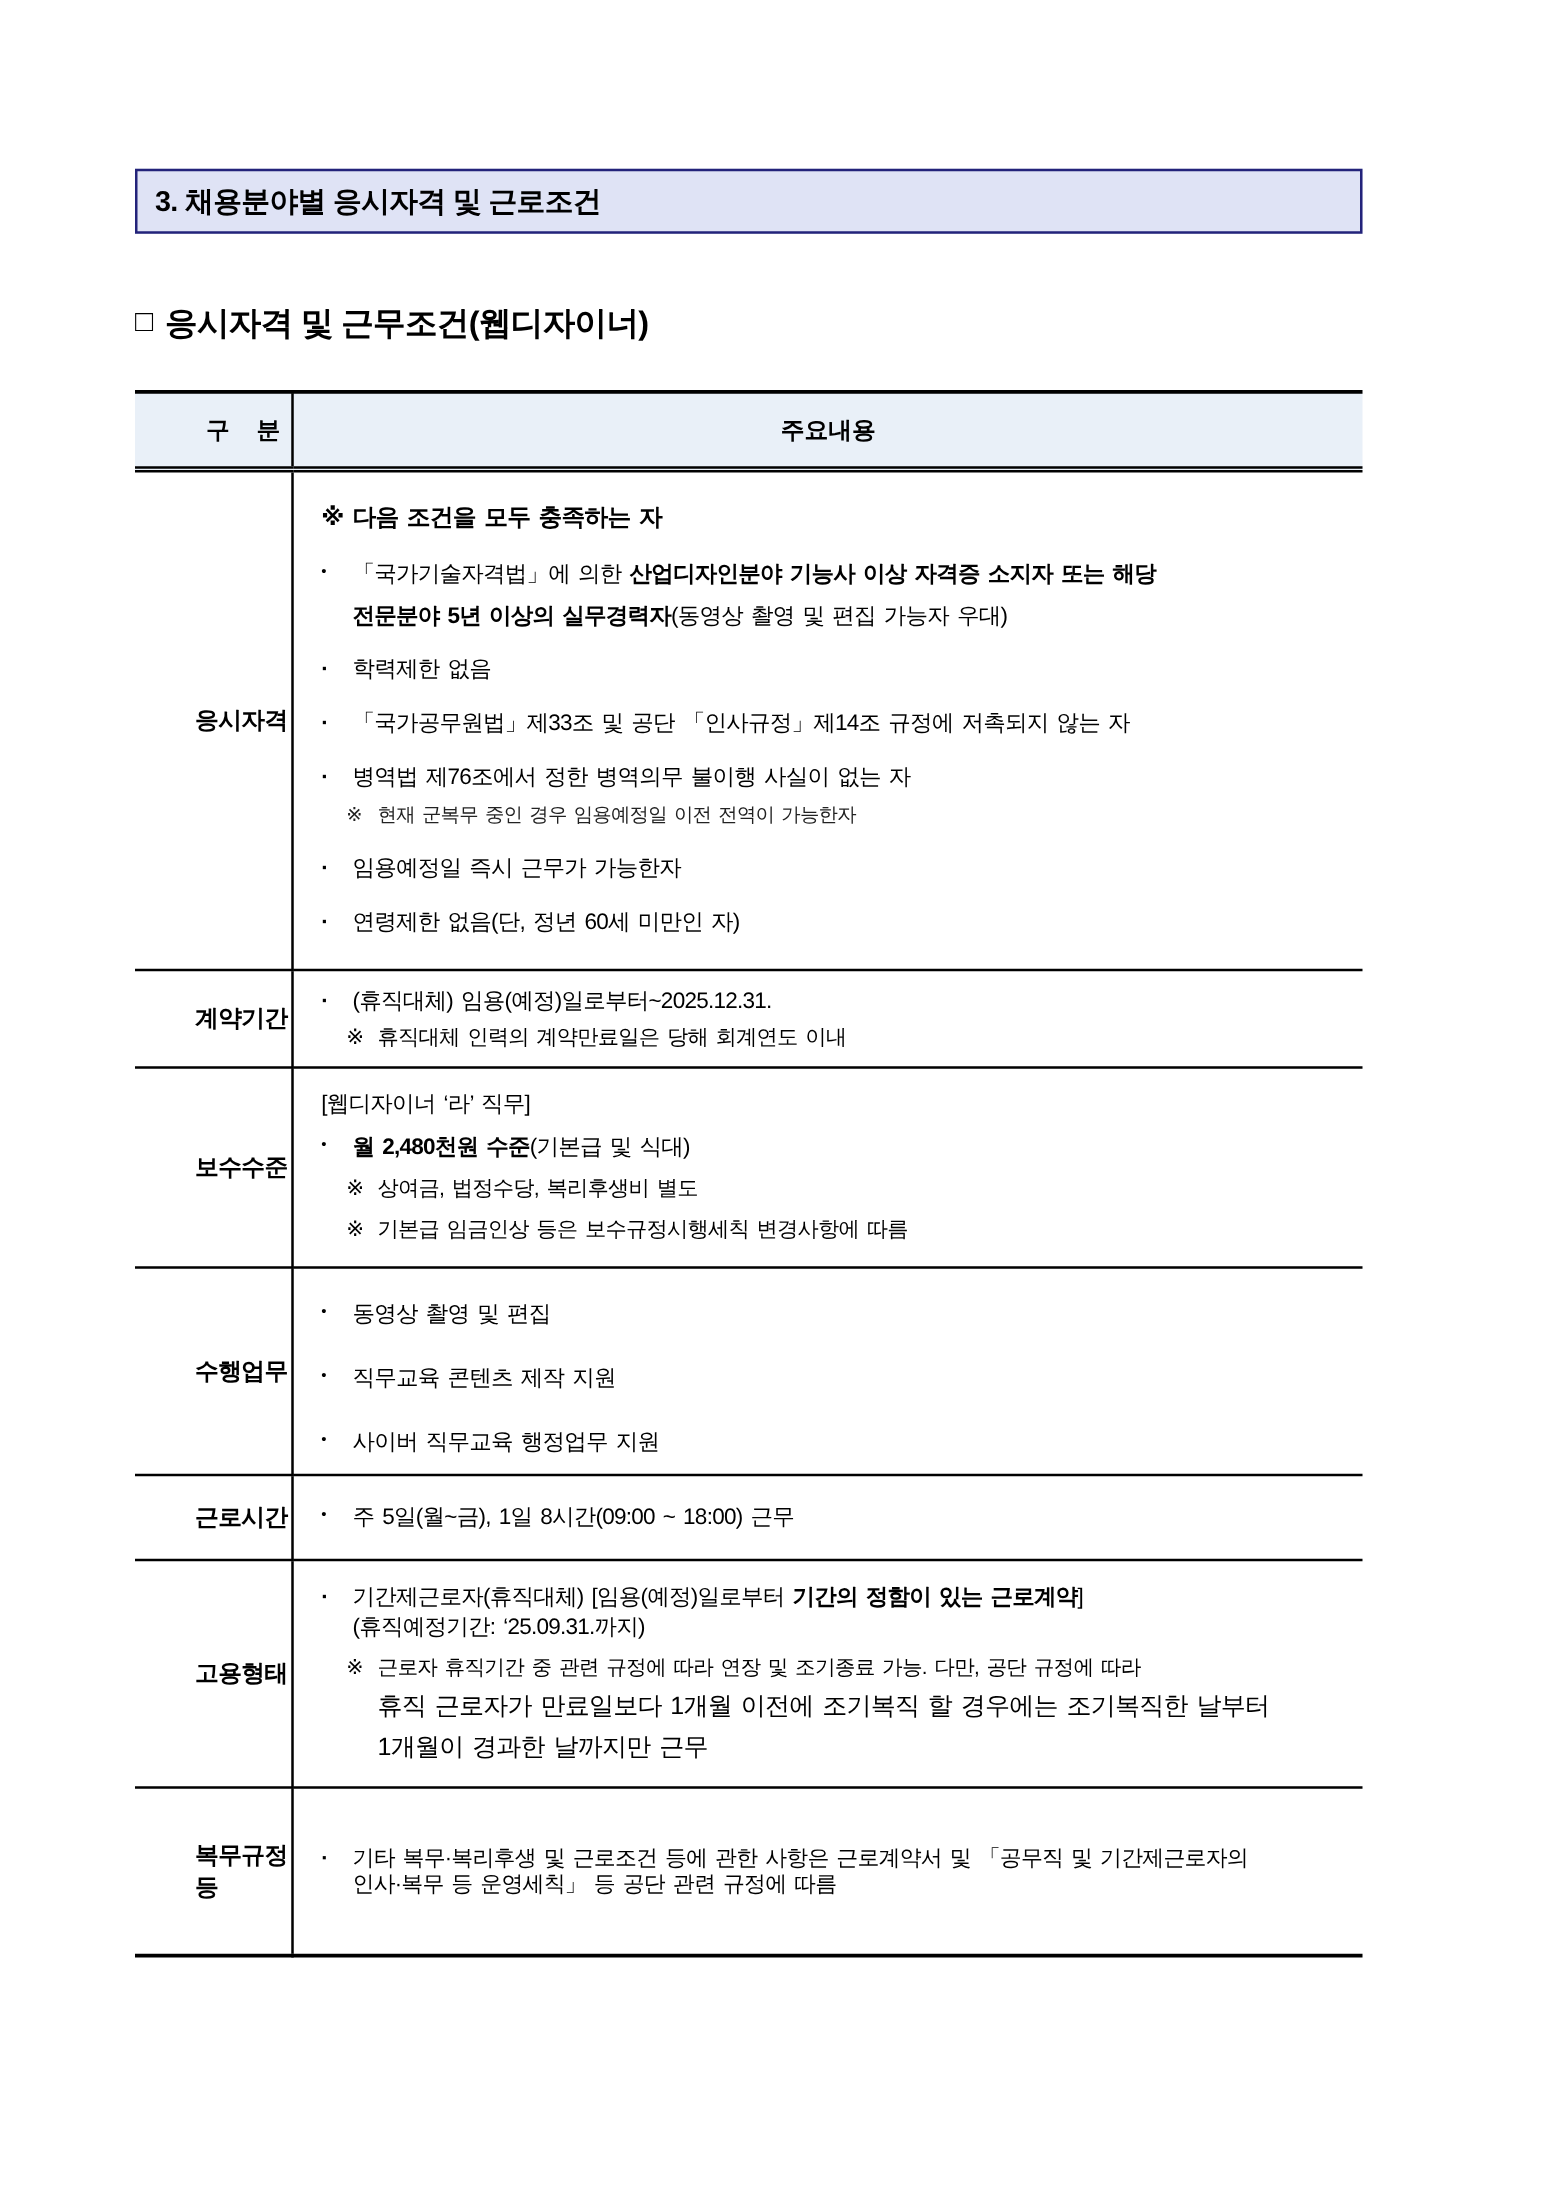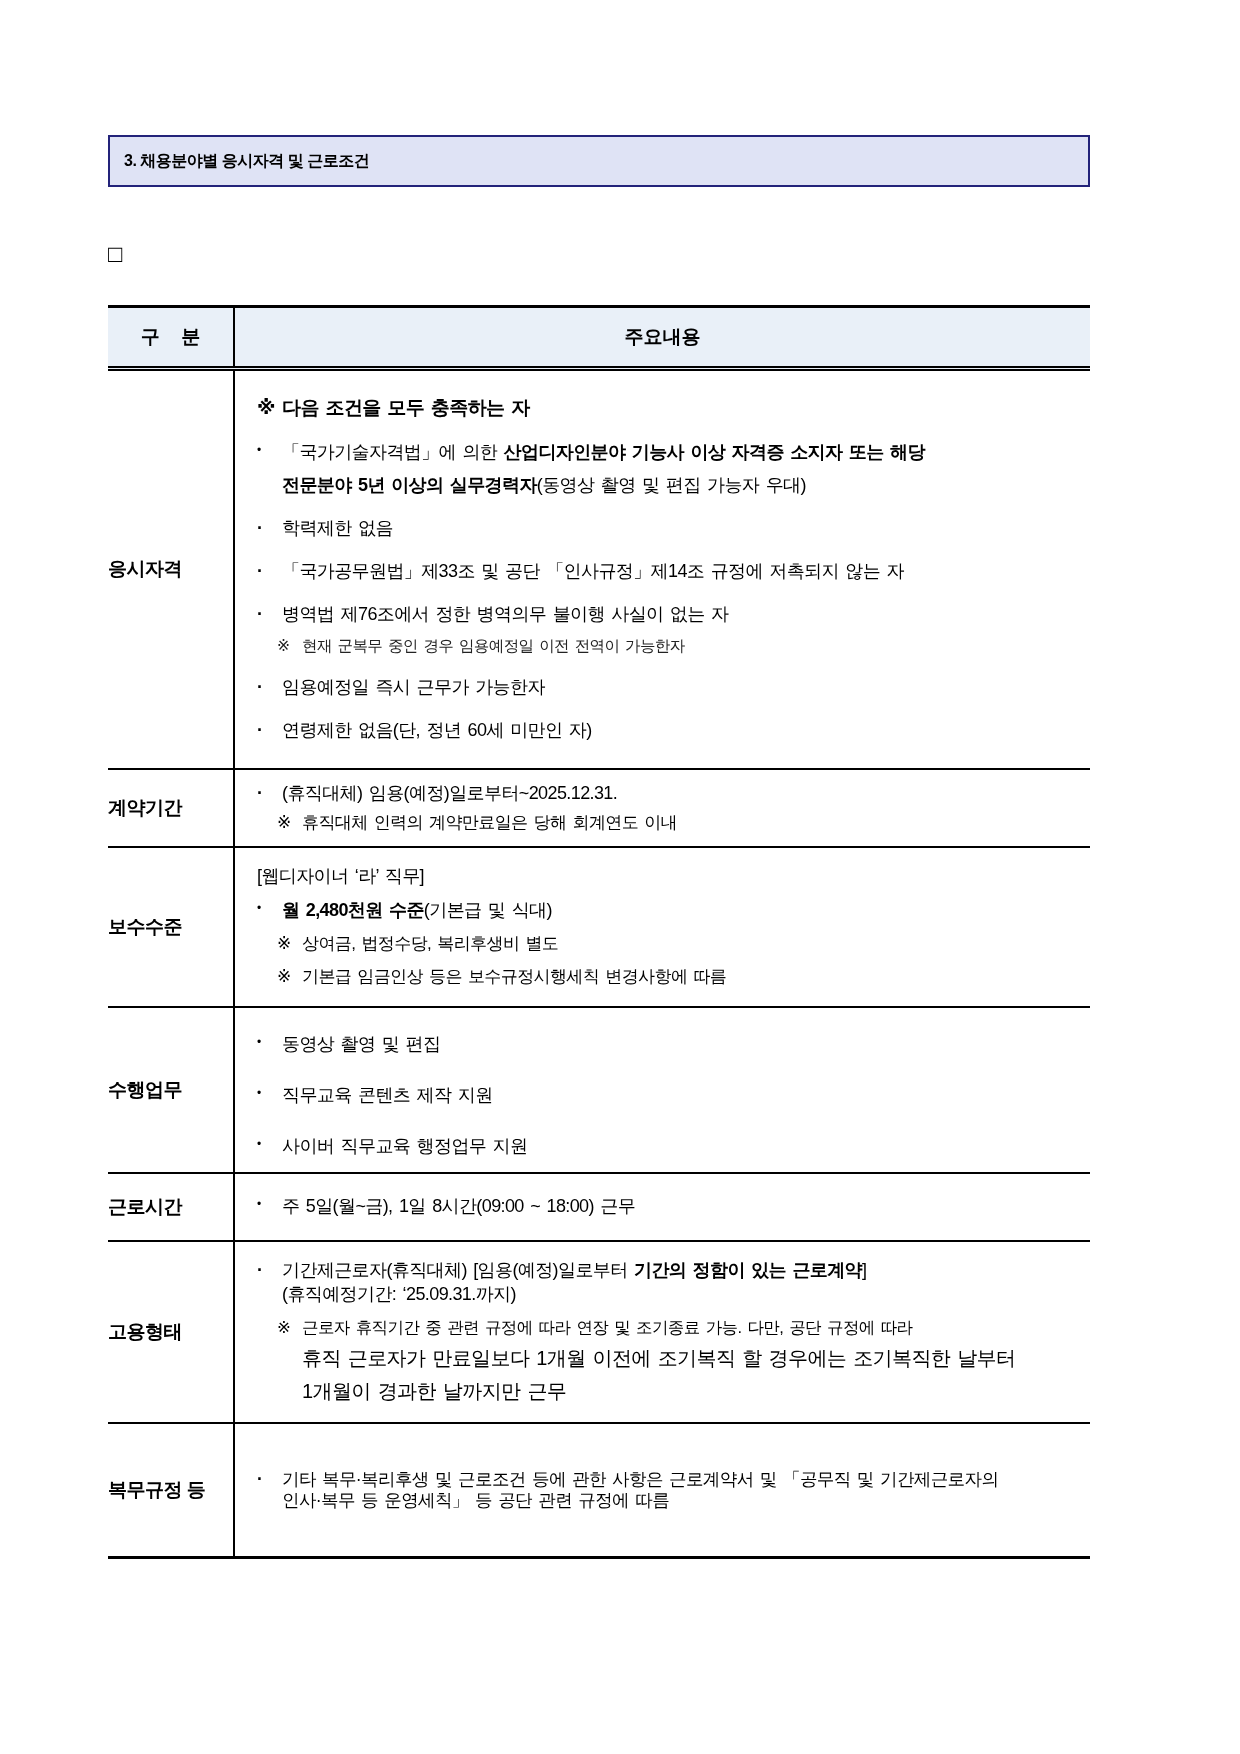--- a/index.html
+++ b/index.html
@@ -26,7 +26,7 @@
     border:2px solid var(--title-box-border);
     display:flex;align-items:center;
     padding-left:14px;
-    font-size:16px;font-weight:bold;letter-spacing:-0.5px;
+    font-size:23px;font-weight:bold;letter-spacing:-0.5px;
   }
 
   

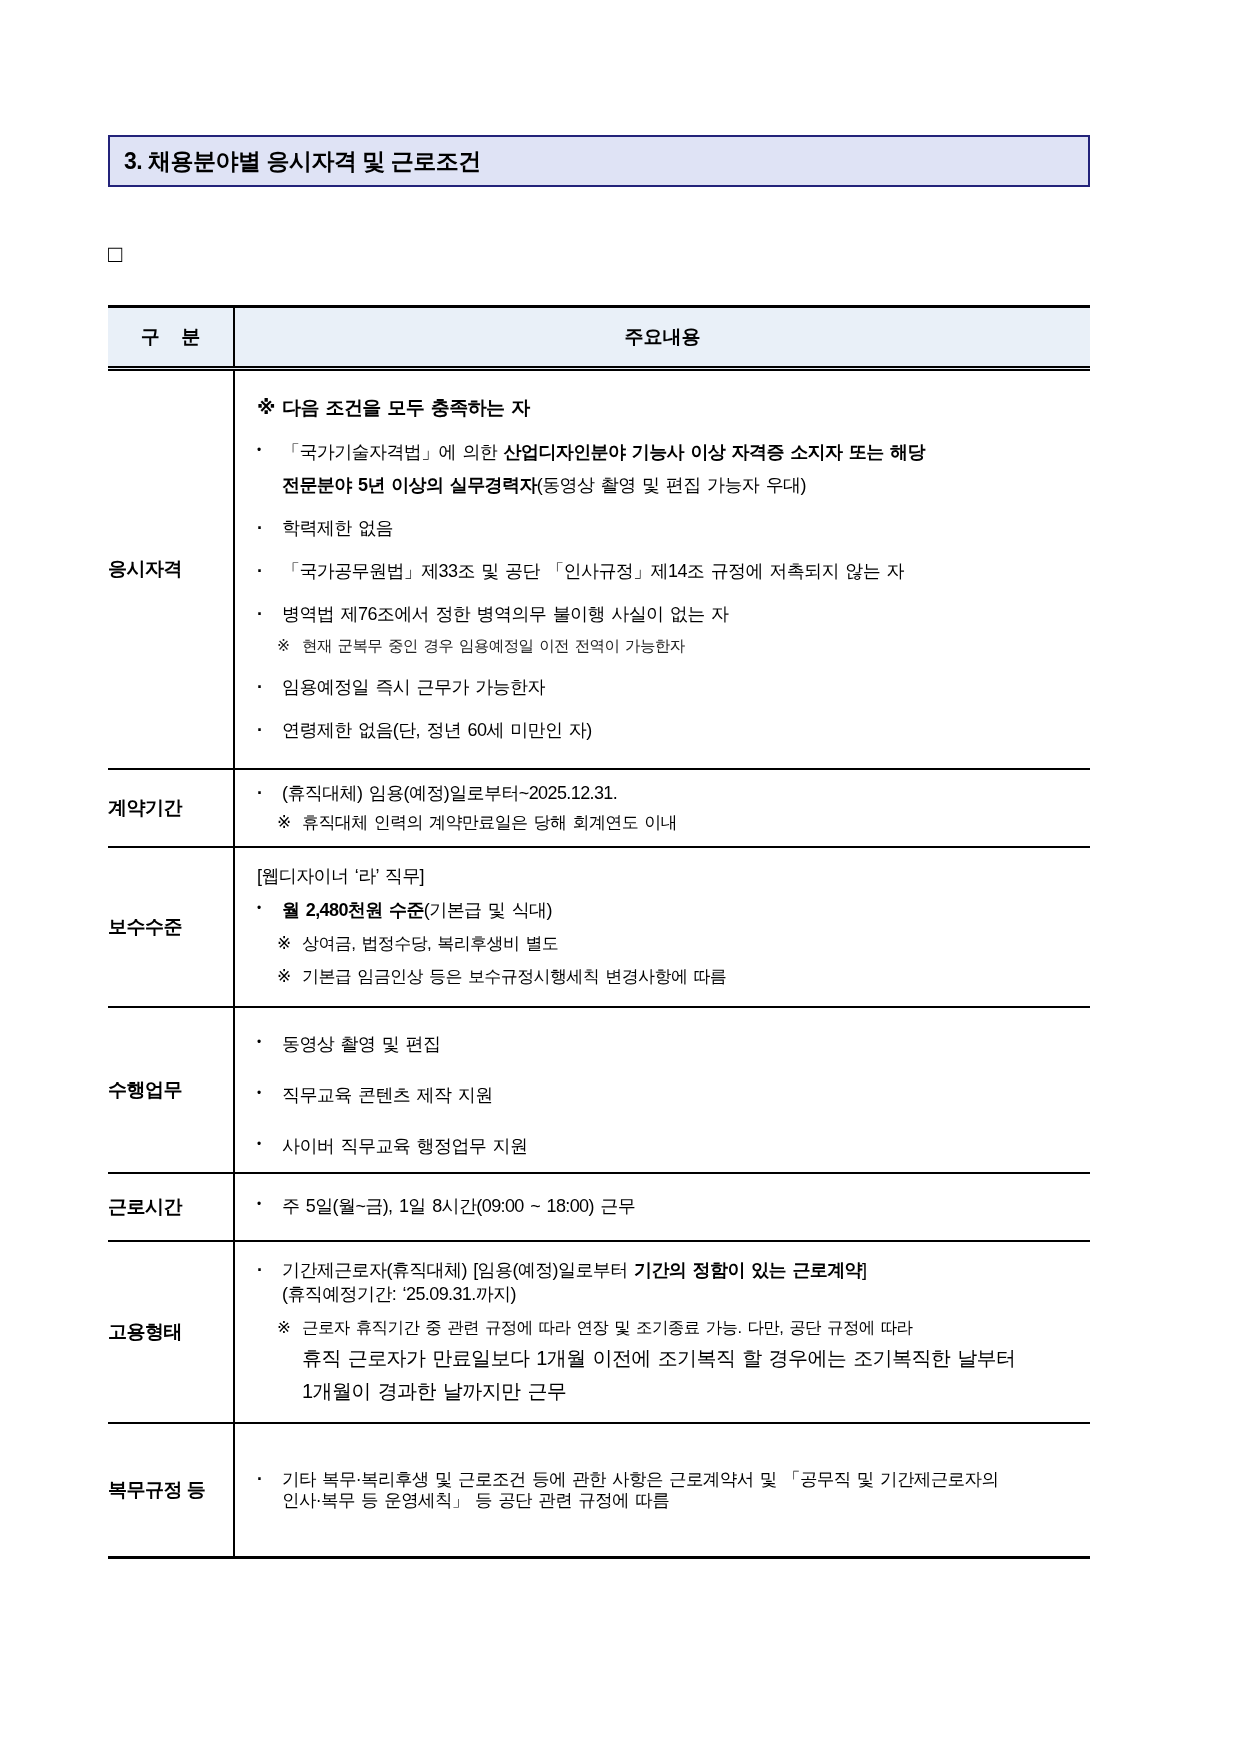--- a/index.html
+++ b/index.html
@@ -100,6 +100,7 @@
 
     <div class="subheading">
       <span class="sq">□</span>
+      <span>응시자격 및 근무조건(웹디자이너)</span>
     </div>
 
     <table class="ct">

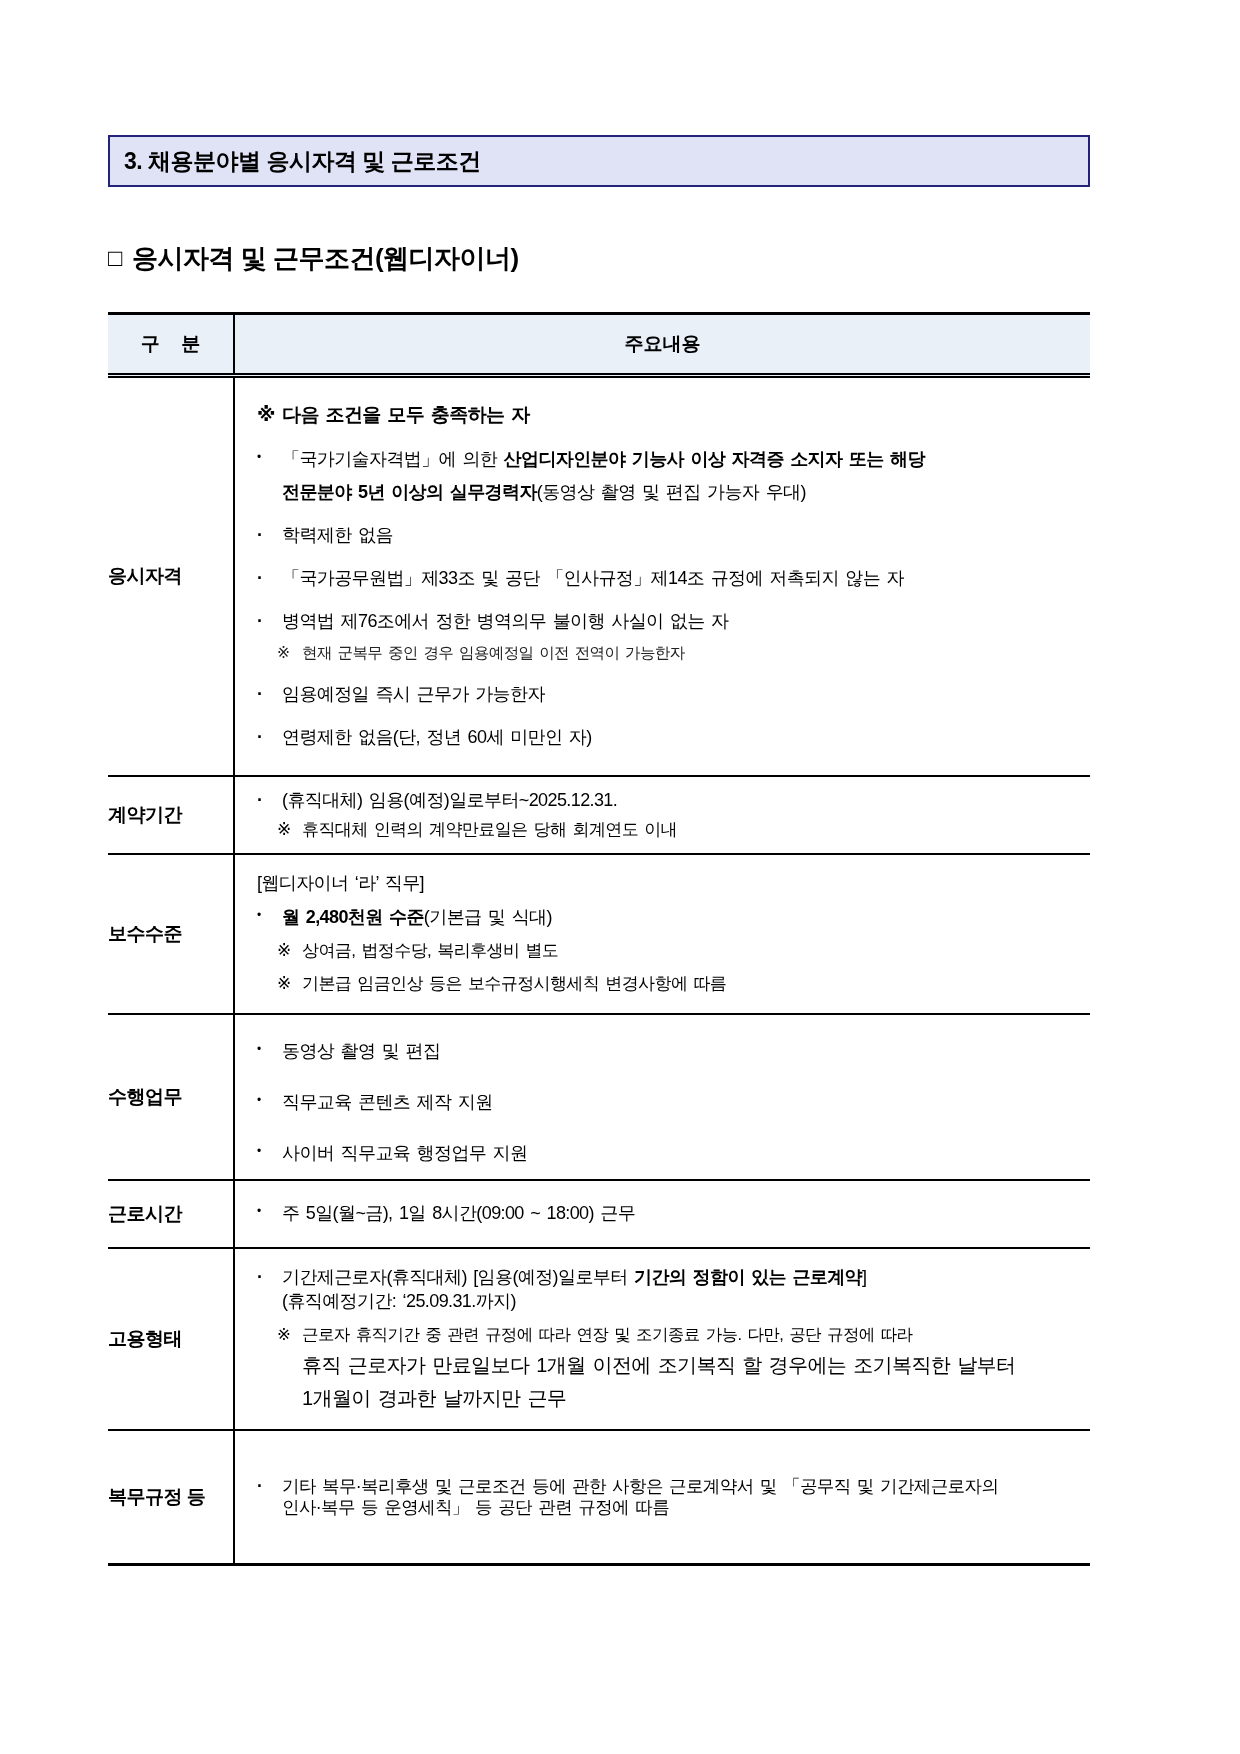--- a/index.html
+++ b/index.html
@@ -44,7 +44,7 @@
     border-top:3px solid #000;
     border-bottom:3px solid #000;
   }
-  th.c1,td.label{border-right:2px solid #000;}
+  th.c1,td.label{border-right:2px solid #000;padding-left:48px;}
   th{height:62px;background:var(--table-header-bg);
      font-size:19px;font-weight:bold;text-align:center;
      border-bottom:5px double #000;}

